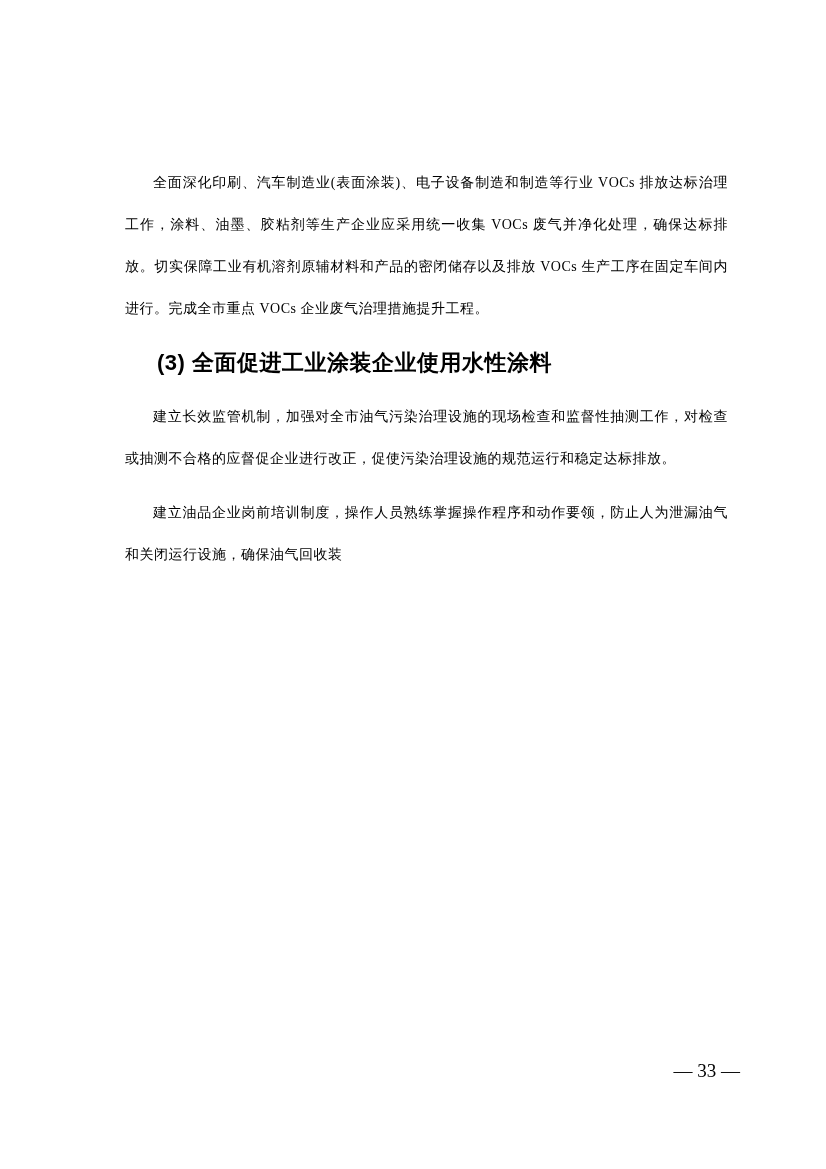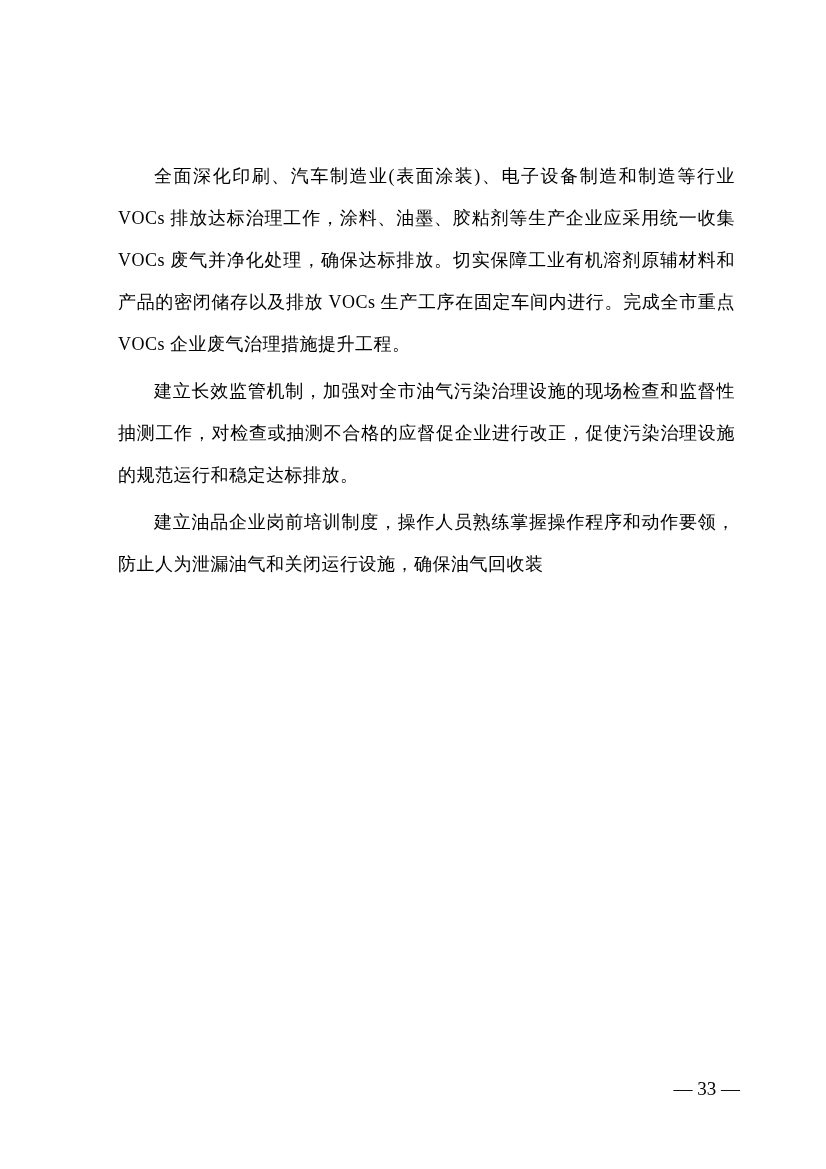--- a/index.html
+++ b/index.html
@@ -23,8 +23,8 @@
     width: 627px;
   }
   .para {
-    margin: 5px;
-    font-size: 18px;
+    margin: 12px;
+    font-size: 14px;
     line-height: 42px;
     text-align: justify;
     text-indent: 2em;

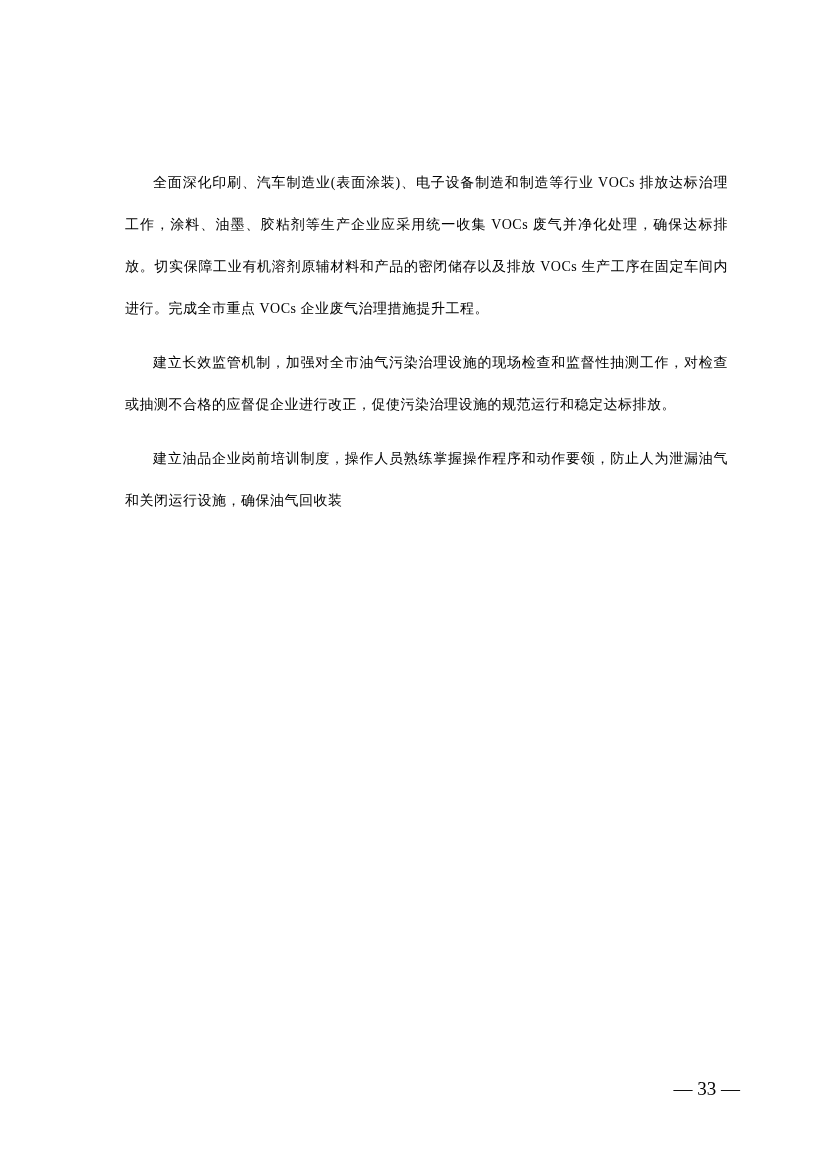--- a/index.html
+++ b/index.html
@@ -57,6 +57,7 @@
 <div class="page">
   <div class="content">
     <p class="para">全面深化印刷、汽车制造业(表面涂装)、电子设备制造和制造等行业 VOCs 排放达标治理工作，涂料、油墨、胶粘剂等生产企业应采用统一收集 VOCs 废气并净化处理，确保达标排放。切实保障工业有机溶剂原辅材料和产品的密闭储存以及排放 VOCs 生产工序在固定车间内进行。完成全市重点 VOCs 企业废气治理措施提升工程。</p>
+    <p class="heading">(3) 全面促进工业涂装企业使用水性涂料</p>
     <p class="para">建立长效监管机制，加强对全市油气污染治理设施的现场检查和监督性抽测工作，对检查或抽测不合格的应督促企业进行改正，促使污染治理设施的规范运行和稳定达标排放。</p>
     <p class="para">建立油品企业岗前培训制度，操作人员熟练掌握操作程序和动作要领，防止人为泄漏油气和关闭运行设施，确保油气回收装</p>
   </div>

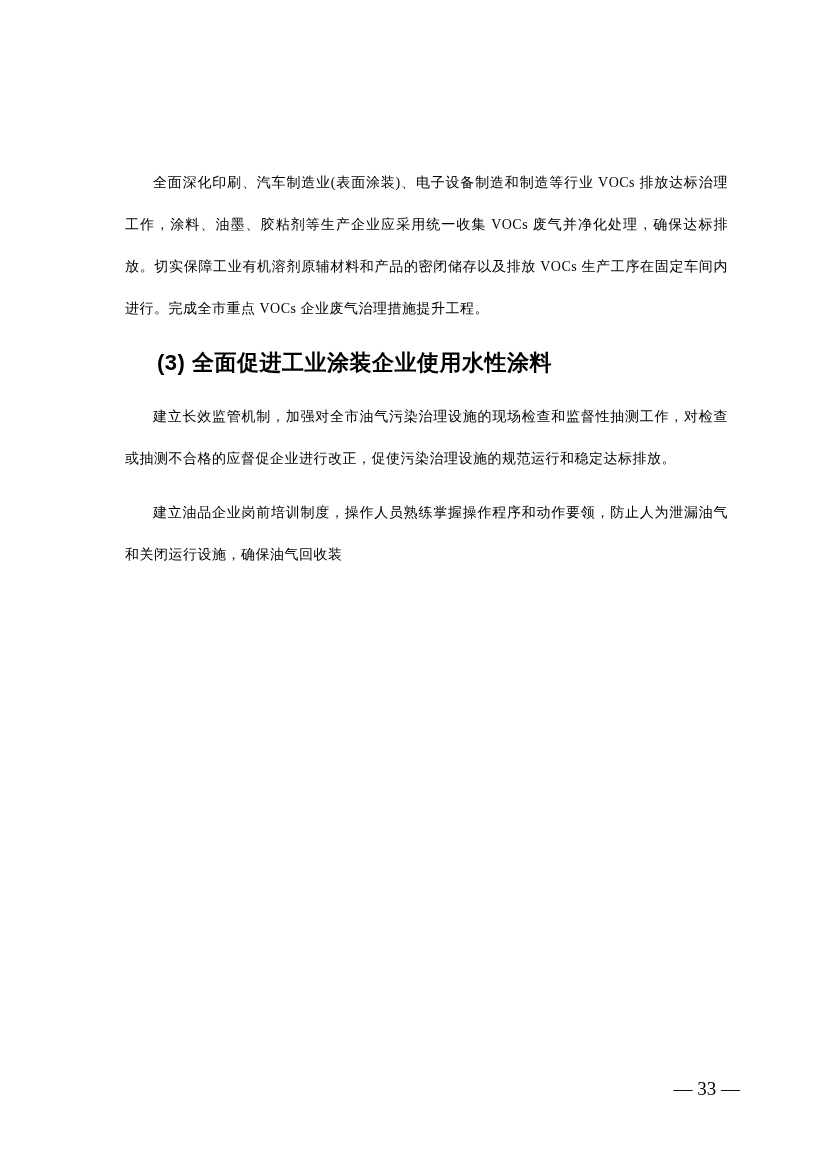--- a/index.html
+++ b/index.html
@@ -42,7 +42,7 @@
   .page-number {
     position: absolute;
     right: 86px;
-    bottom: 68px;
+    bottom: 86px;
     font-size: 19px;
     line-height: 24px;
     color: #000000;

